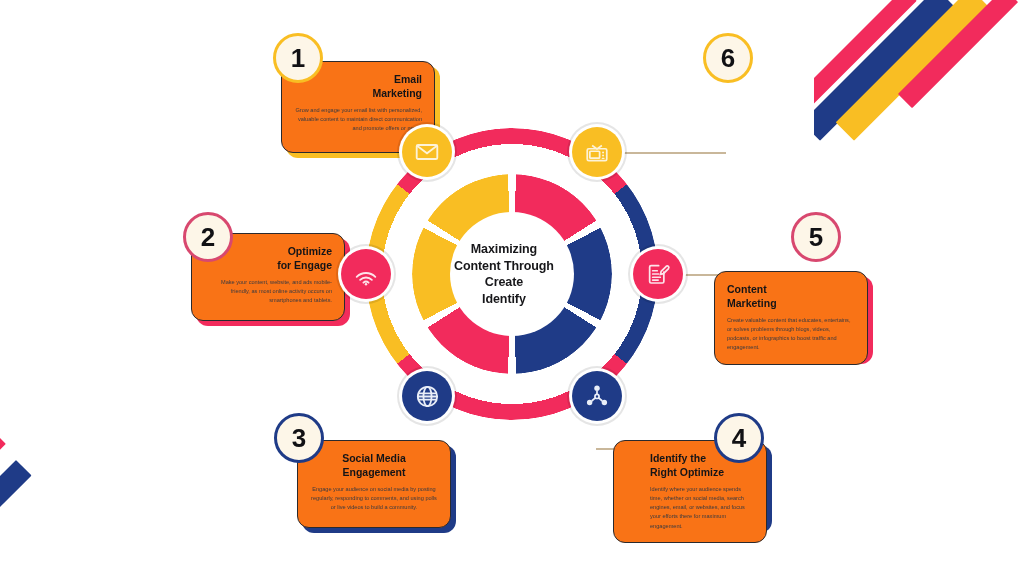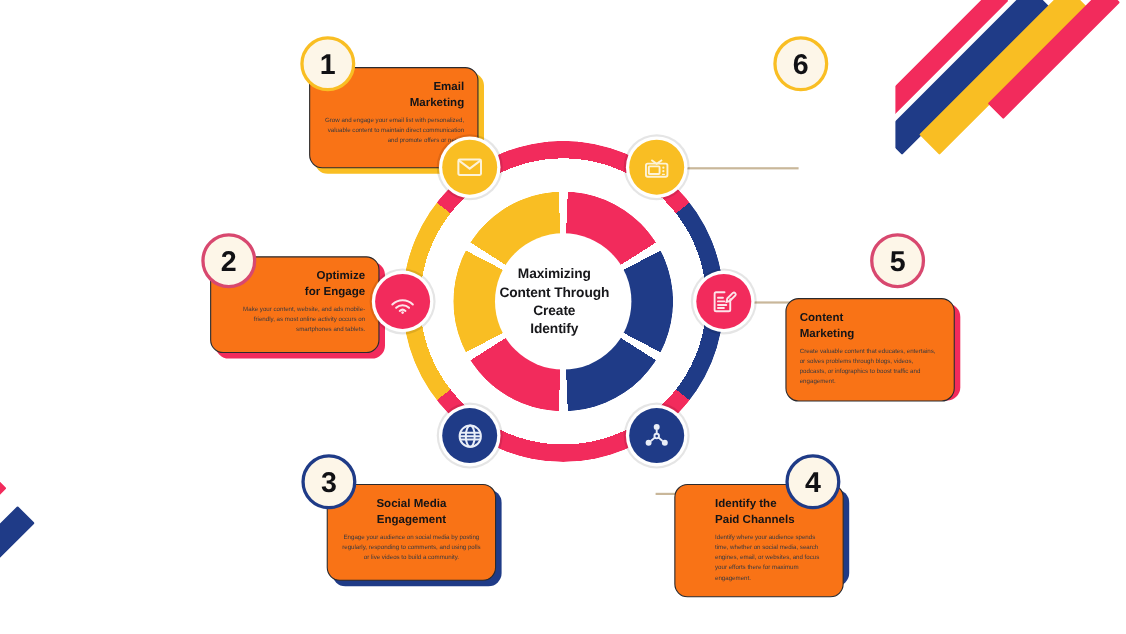--- a/index.html
+++ b/index.html
@@ -173,7 +173,7 @@
     <div class="card al-l" style="position:relative; border:1.3px solid #2a2a2e; min-height:88px;padding-left:36px;">
       <div class="ttl">
         <div>Identify the</div>
-        <div>Paid Channels</div>
+        <div>Right Optimize</div>
       </div>
       <div class="body">Identify where your audience spends time, whether on social media, search engines, email, or websites, and focus your efforts there for maximum engagement.</div>
     </div>

